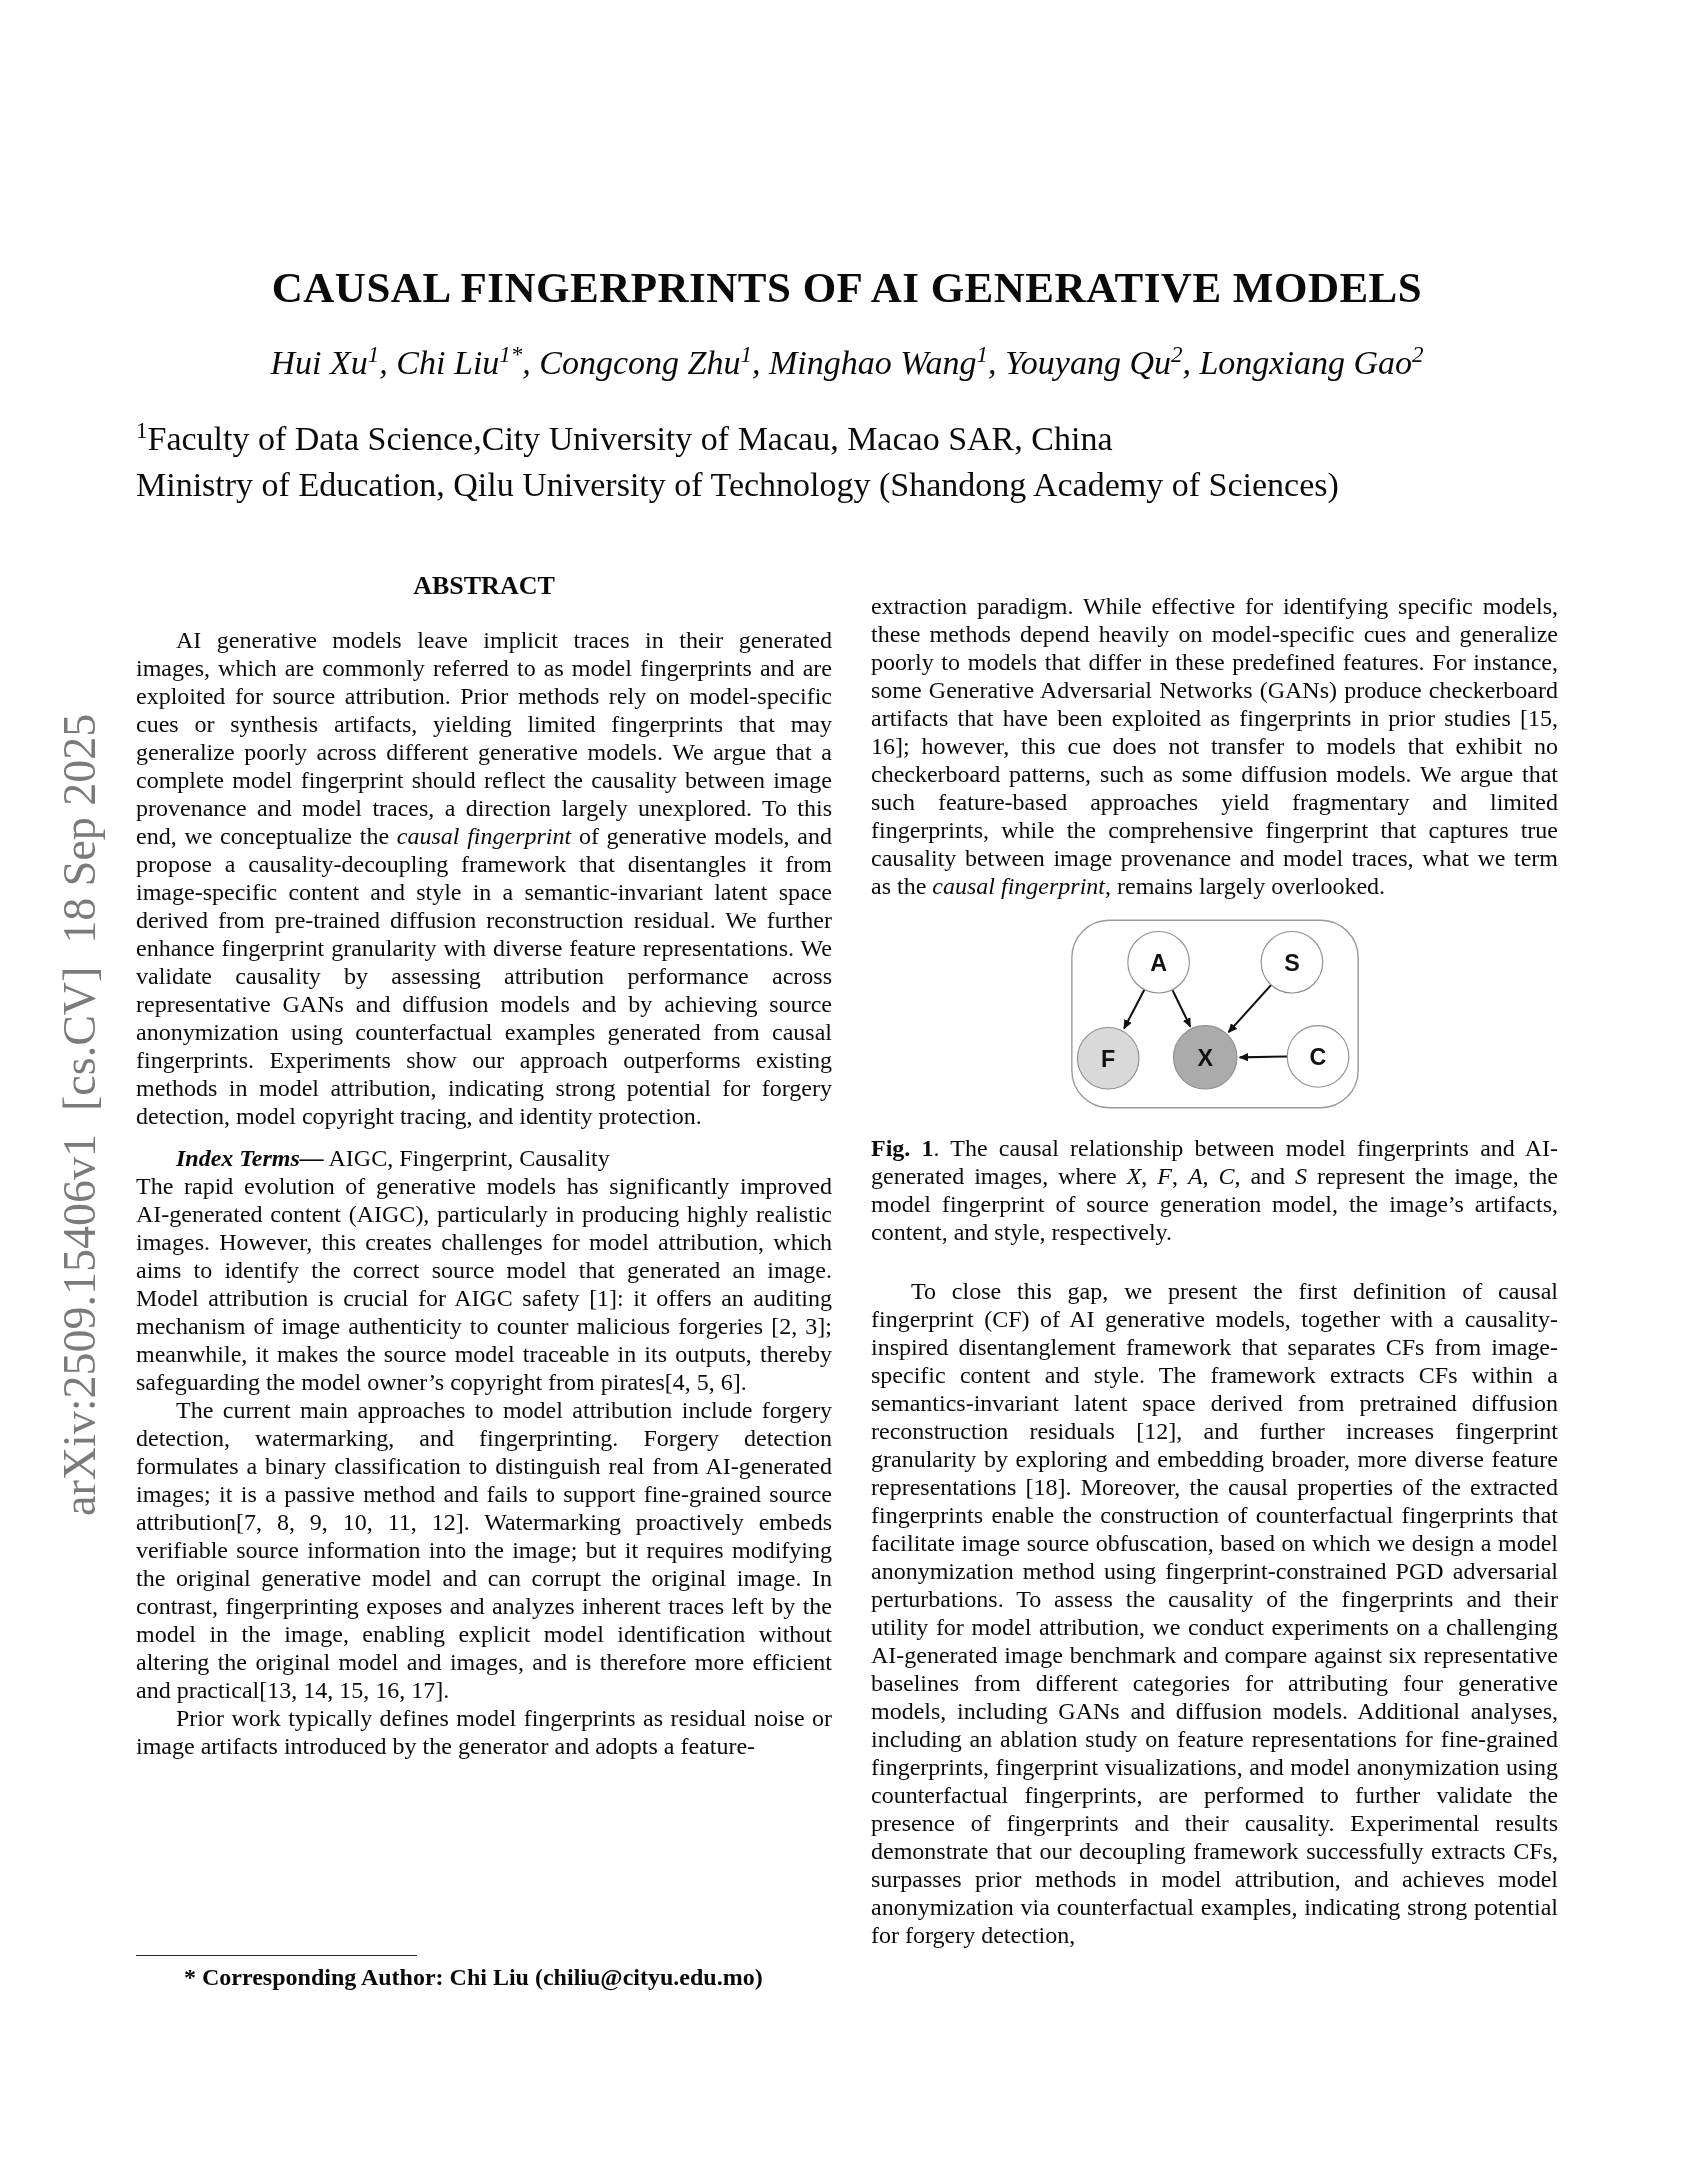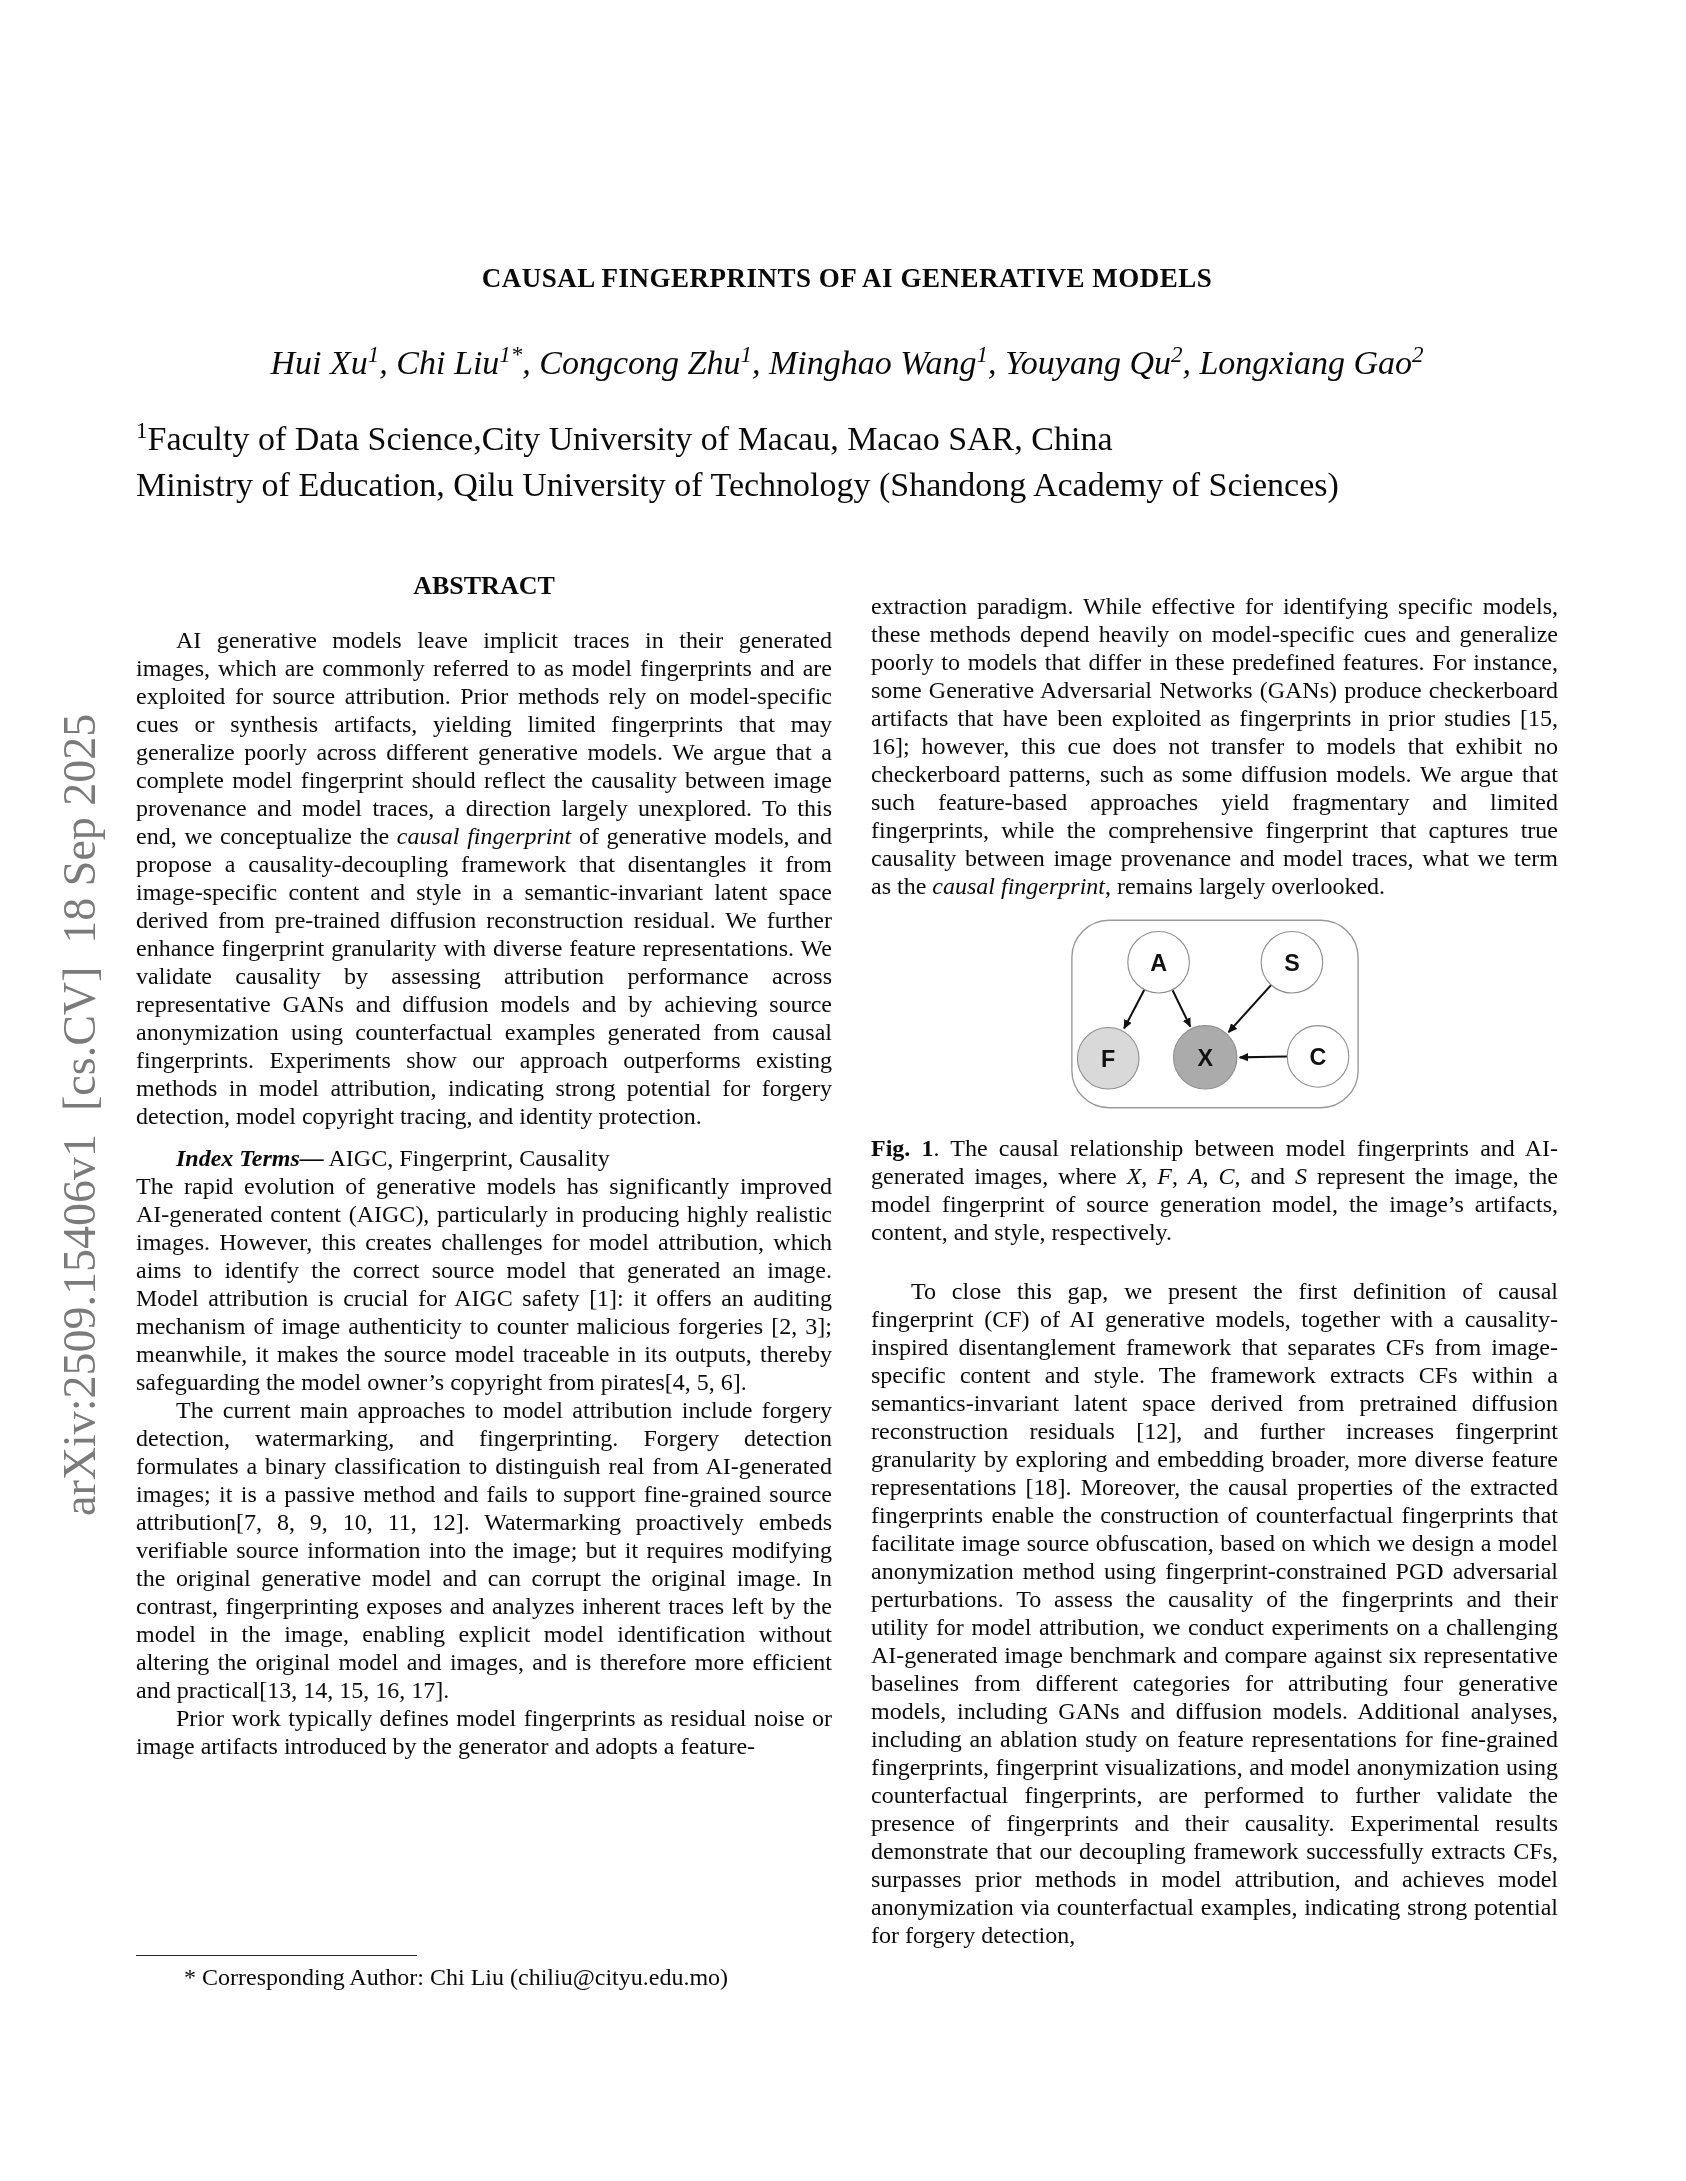--- a/index.html
+++ b/index.html
@@ -16,7 +16,7 @@
   }
   .page-title {
     position:absolute; top:263px; left:136px; width:1422px;
-    text-align:center; font-size:27px; font-weight:bold; letter-spacing:0.5px;
+    text-align:center; font-size:43px; font-weight:bold; letter-spacing:0.5px;
   }
   .author-line {
     position:absolute; top:342px; left:136px; width:1422px;

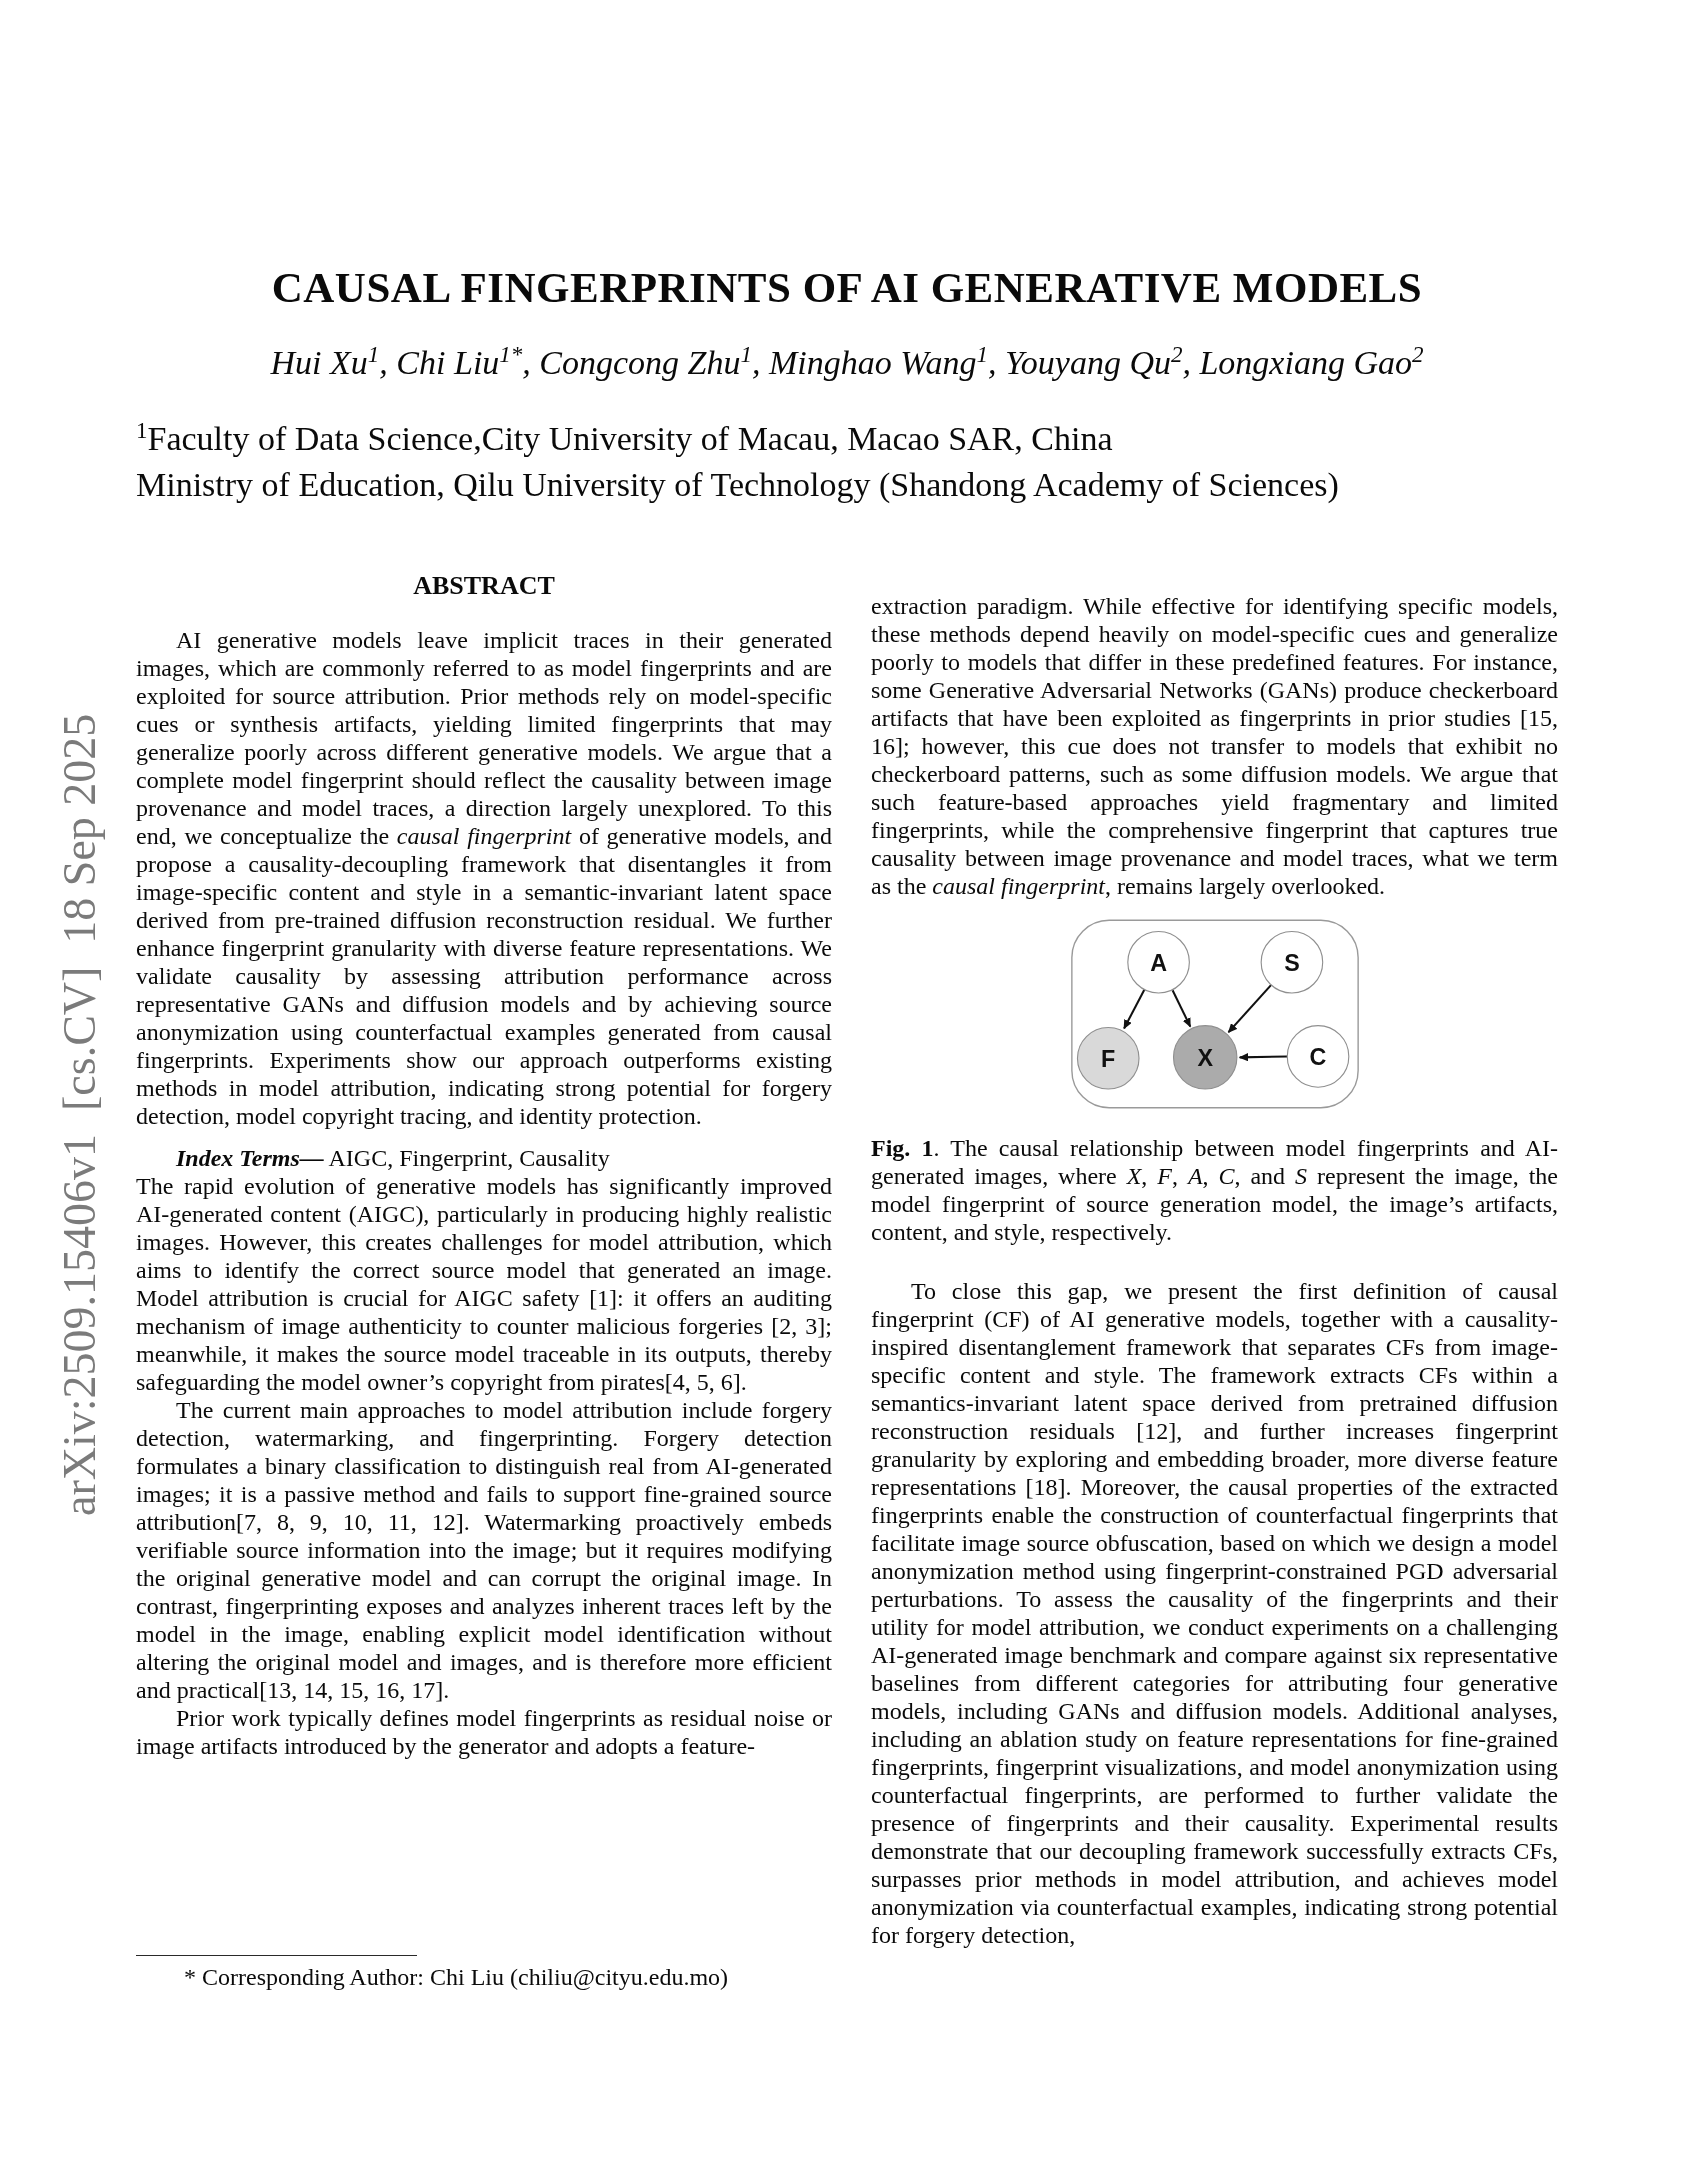--- a/index.html
+++ b/index.html
@@ -41,7 +41,7 @@
   .index-line { margin-top:14.7px; text-indent:40px; }
   .footnote { margin-top:auto; font-size:24px; line-height:29px; text-align:left; }
   .footnote-rule { width:281px; border-top:1.8px solid #2a2a2a; margin-bottom:7.3px; }
-  .footnote-text { padding-left:48px; }
+  .footnote-text { padding-left:48px;font-weight:bold; }
   .figure-block { margin:18.4px 0 7.3px 0; }
   .fig-svg { display:block; margin:0 auto; }
   .fig-node-label {

